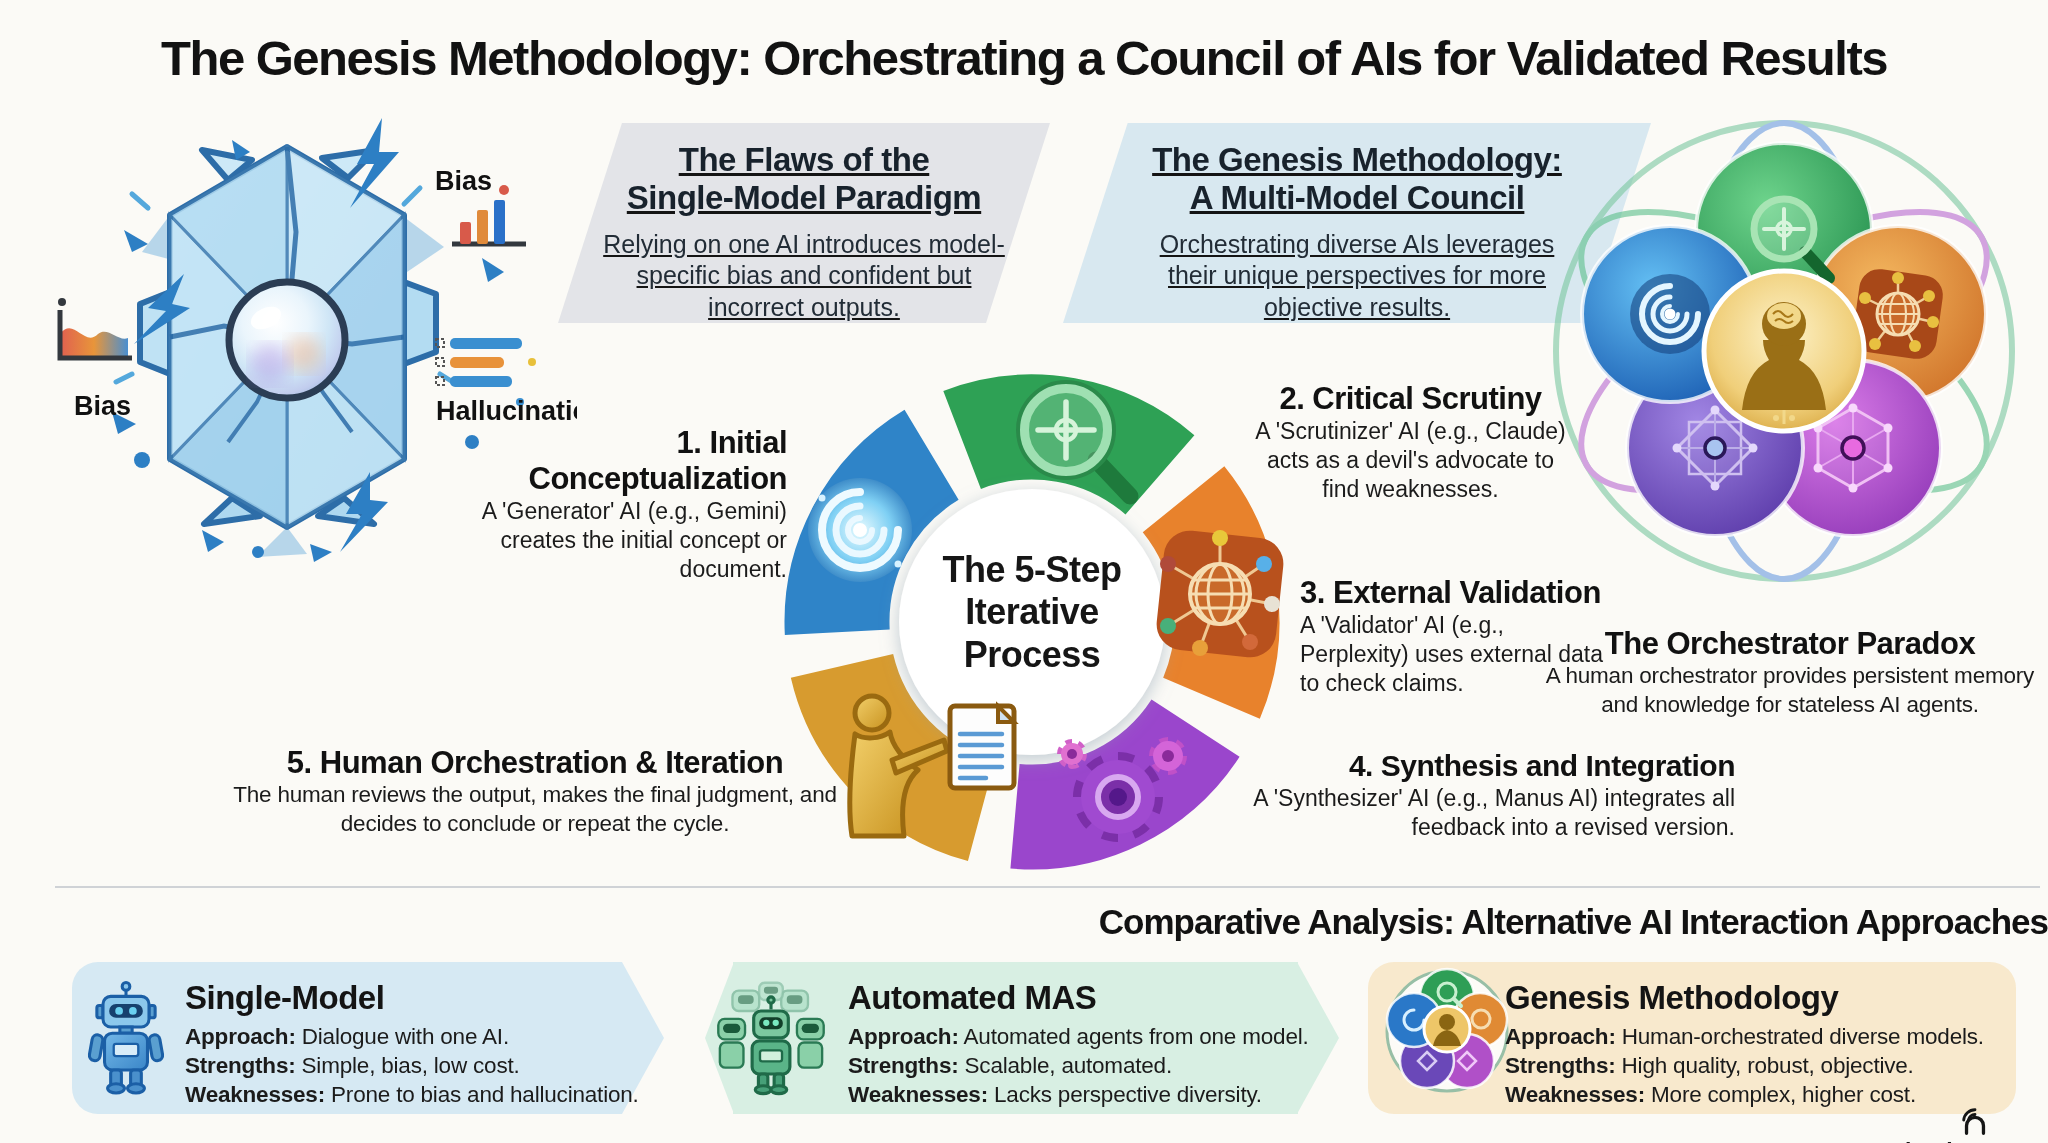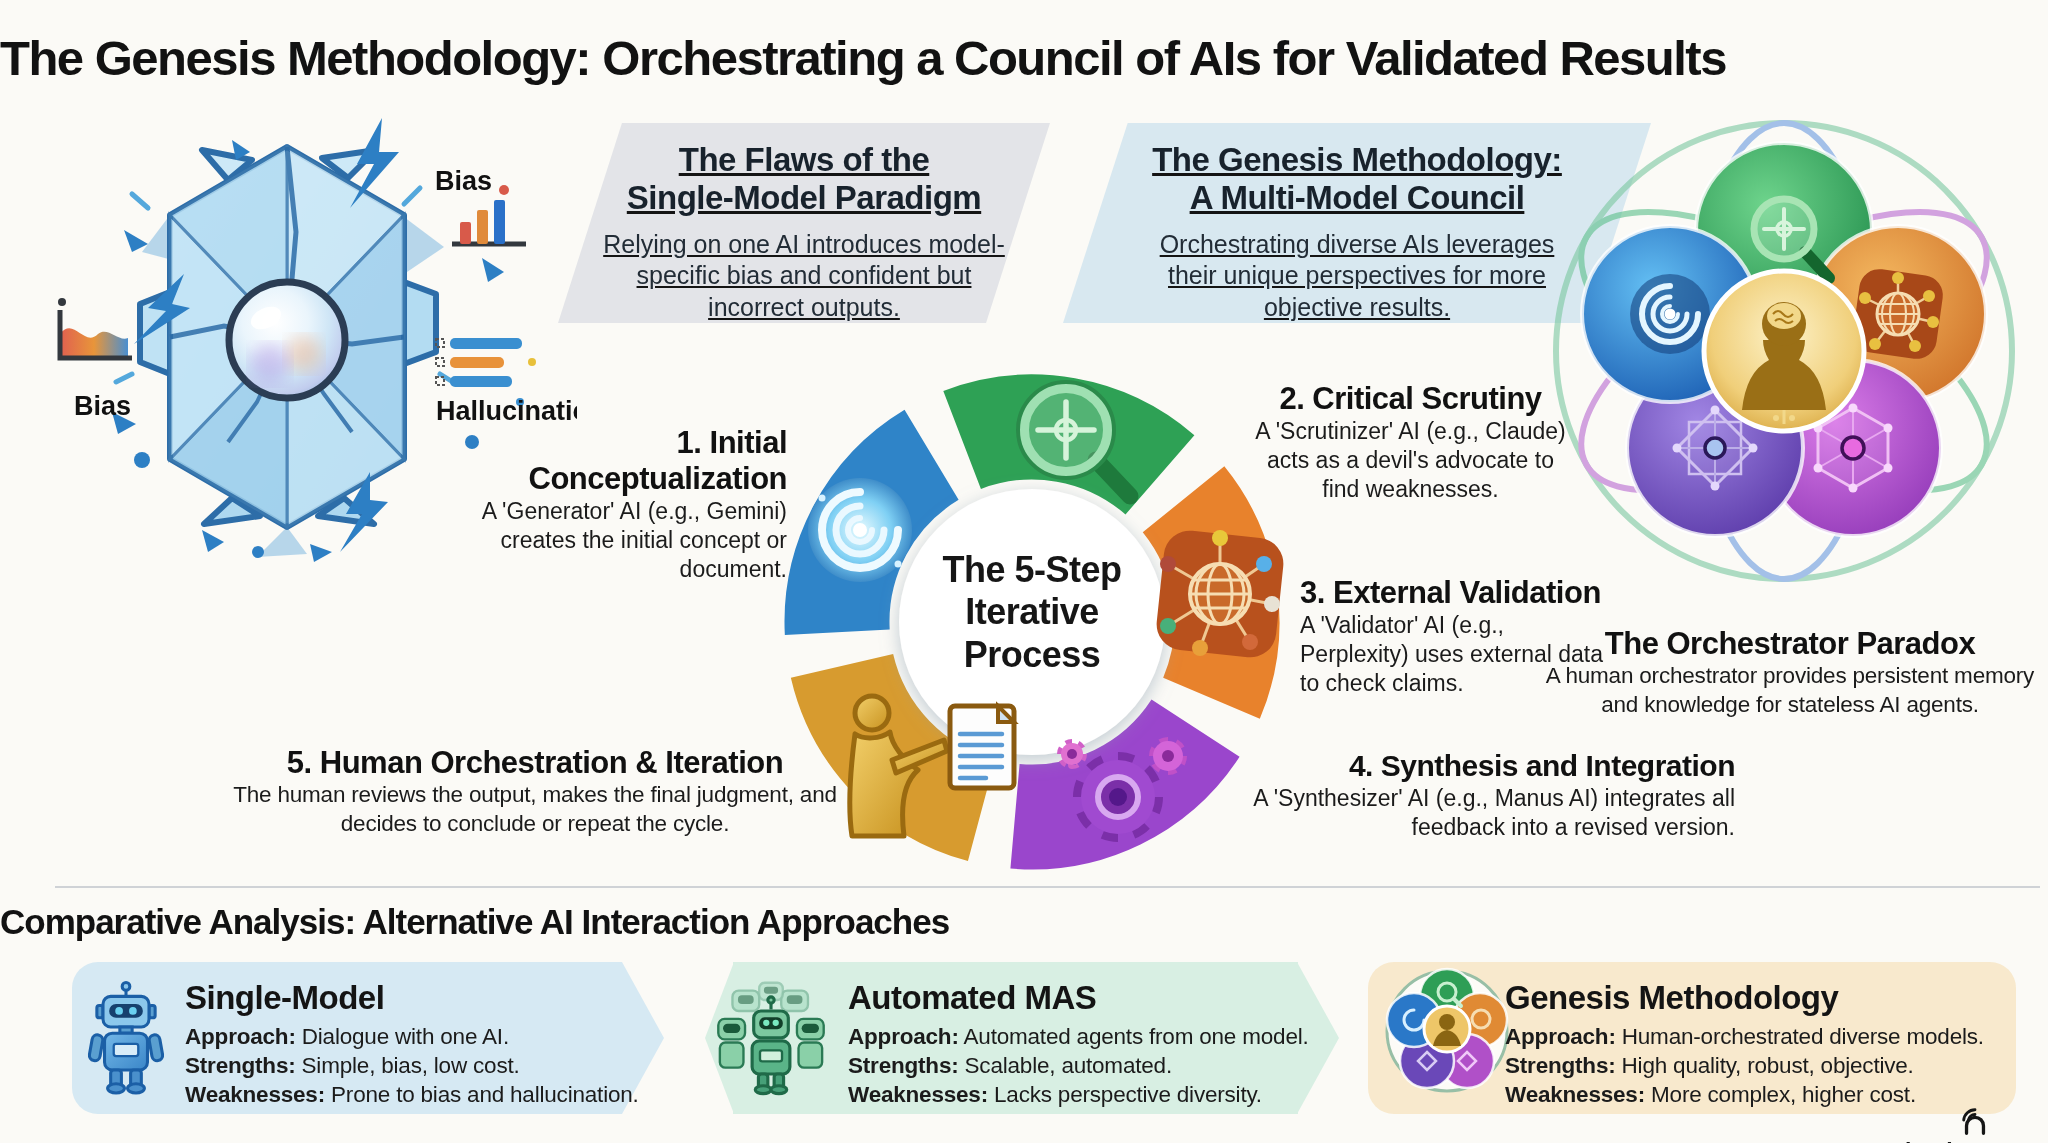--- a/index.html
+++ b/index.html
@@ -7,7 +7,7 @@
          font-family:"Liberation Sans",sans-serif;color:#141414;}
   .abs{position:absolute;}
   
-  #main-title{left:0;right:0;top:30px;font-size:49px;font-weight:700;
+  #main-title{left:0;right:0;top:30px;text-align:center;font-size:49px;font-weight:700;
               letter-spacing:-1.5px;color:#121212;}
   
   .banner{top:123px;height:200px;}

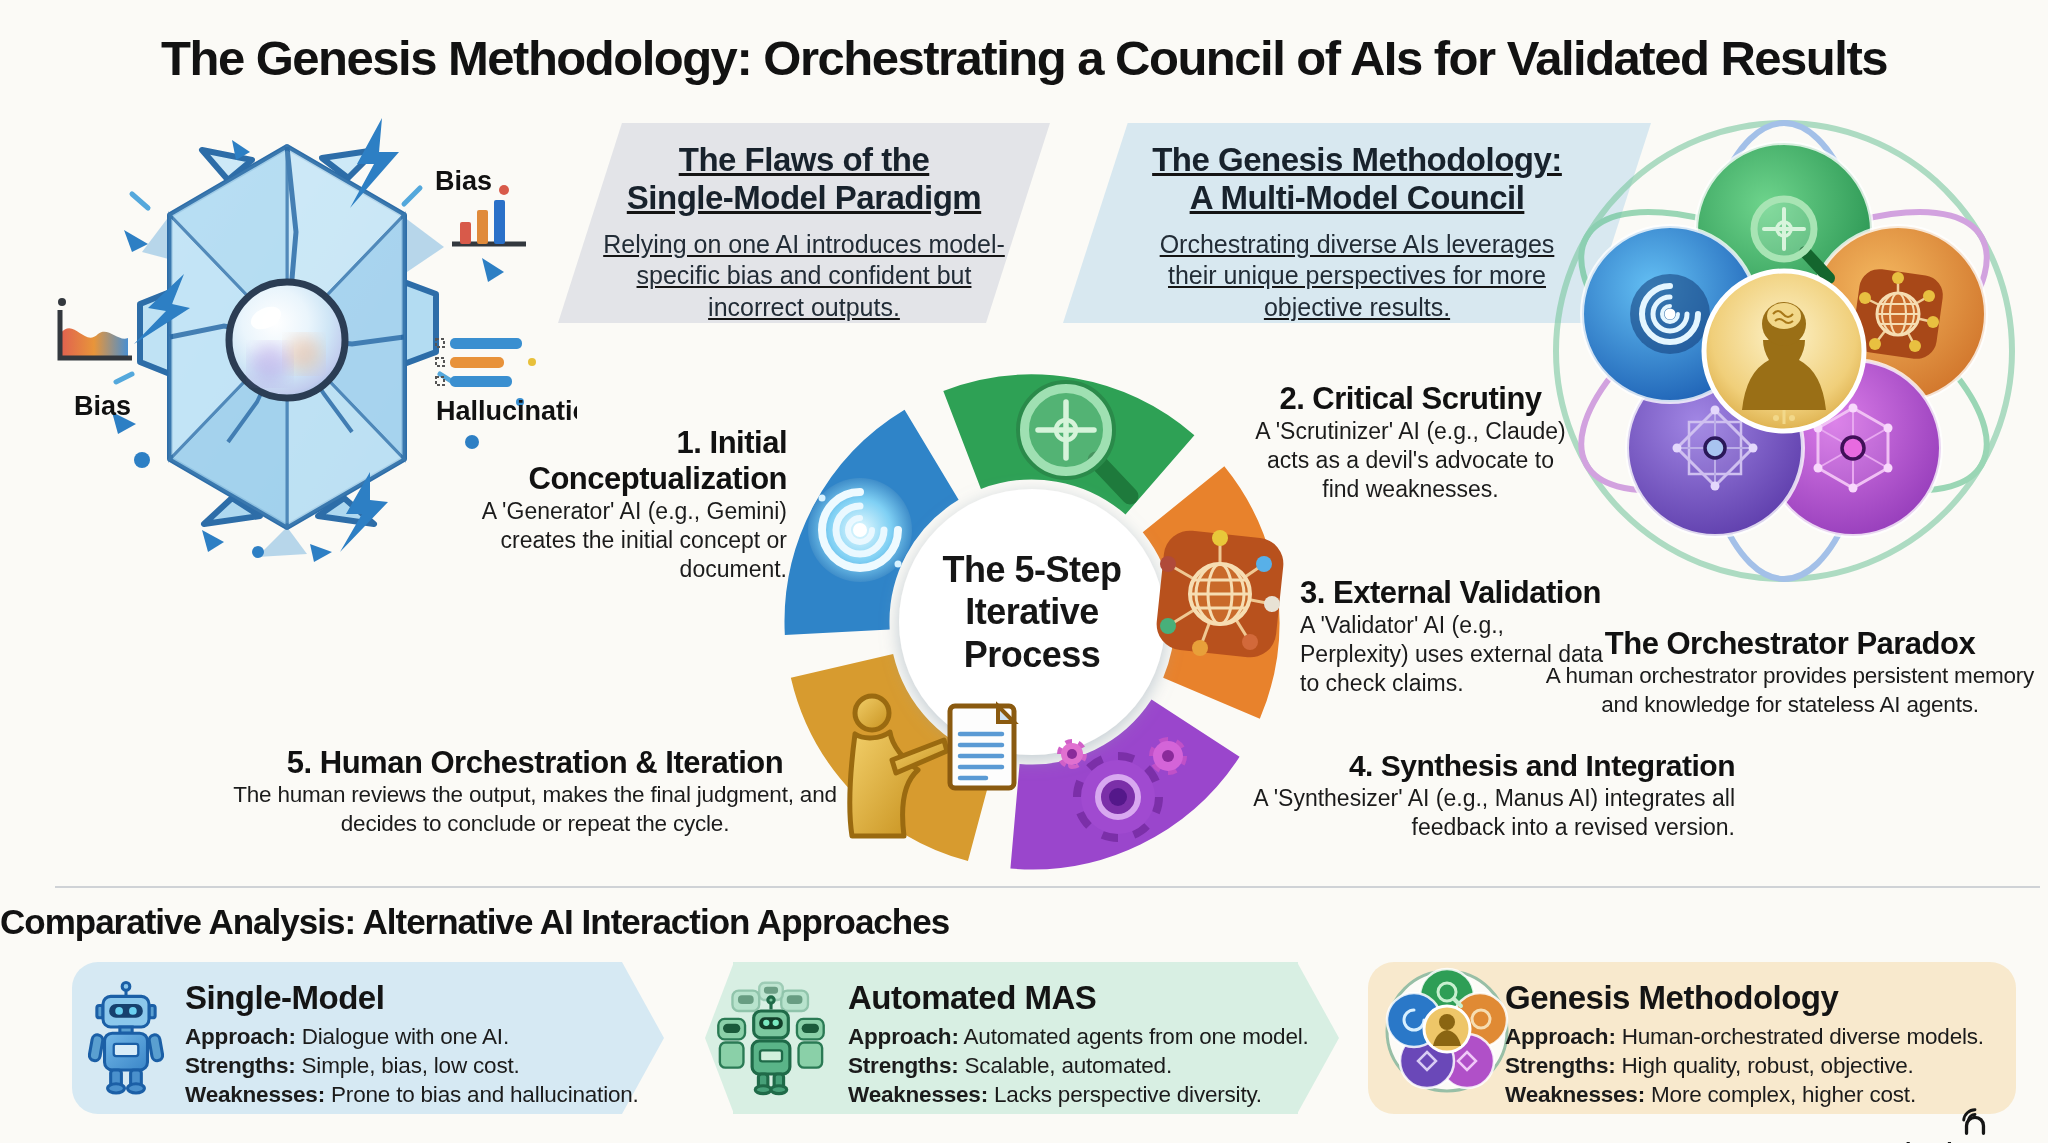--- a/index.html
+++ b/index.html
@@ -36,7 +36,7 @@
   #orchestrator .step-body{font-size:22.5px;letter-spacing:-0.2px;}
   
   #divider{left:55px;top:886px;width:1985px;height:2px;background:#cfd2d6;}
-  #comparison-heading{left:0;right:0;top:902px;text-align:left;font-size:35px;font-weight:700;
+  #comparison-heading{left:0;right:0;top:902px;text-align:right;font-size:35px;font-weight:700;
       letter-spacing:-1px;color:#121212;}
   
   .card-rect{top:962px;height:152px;}

